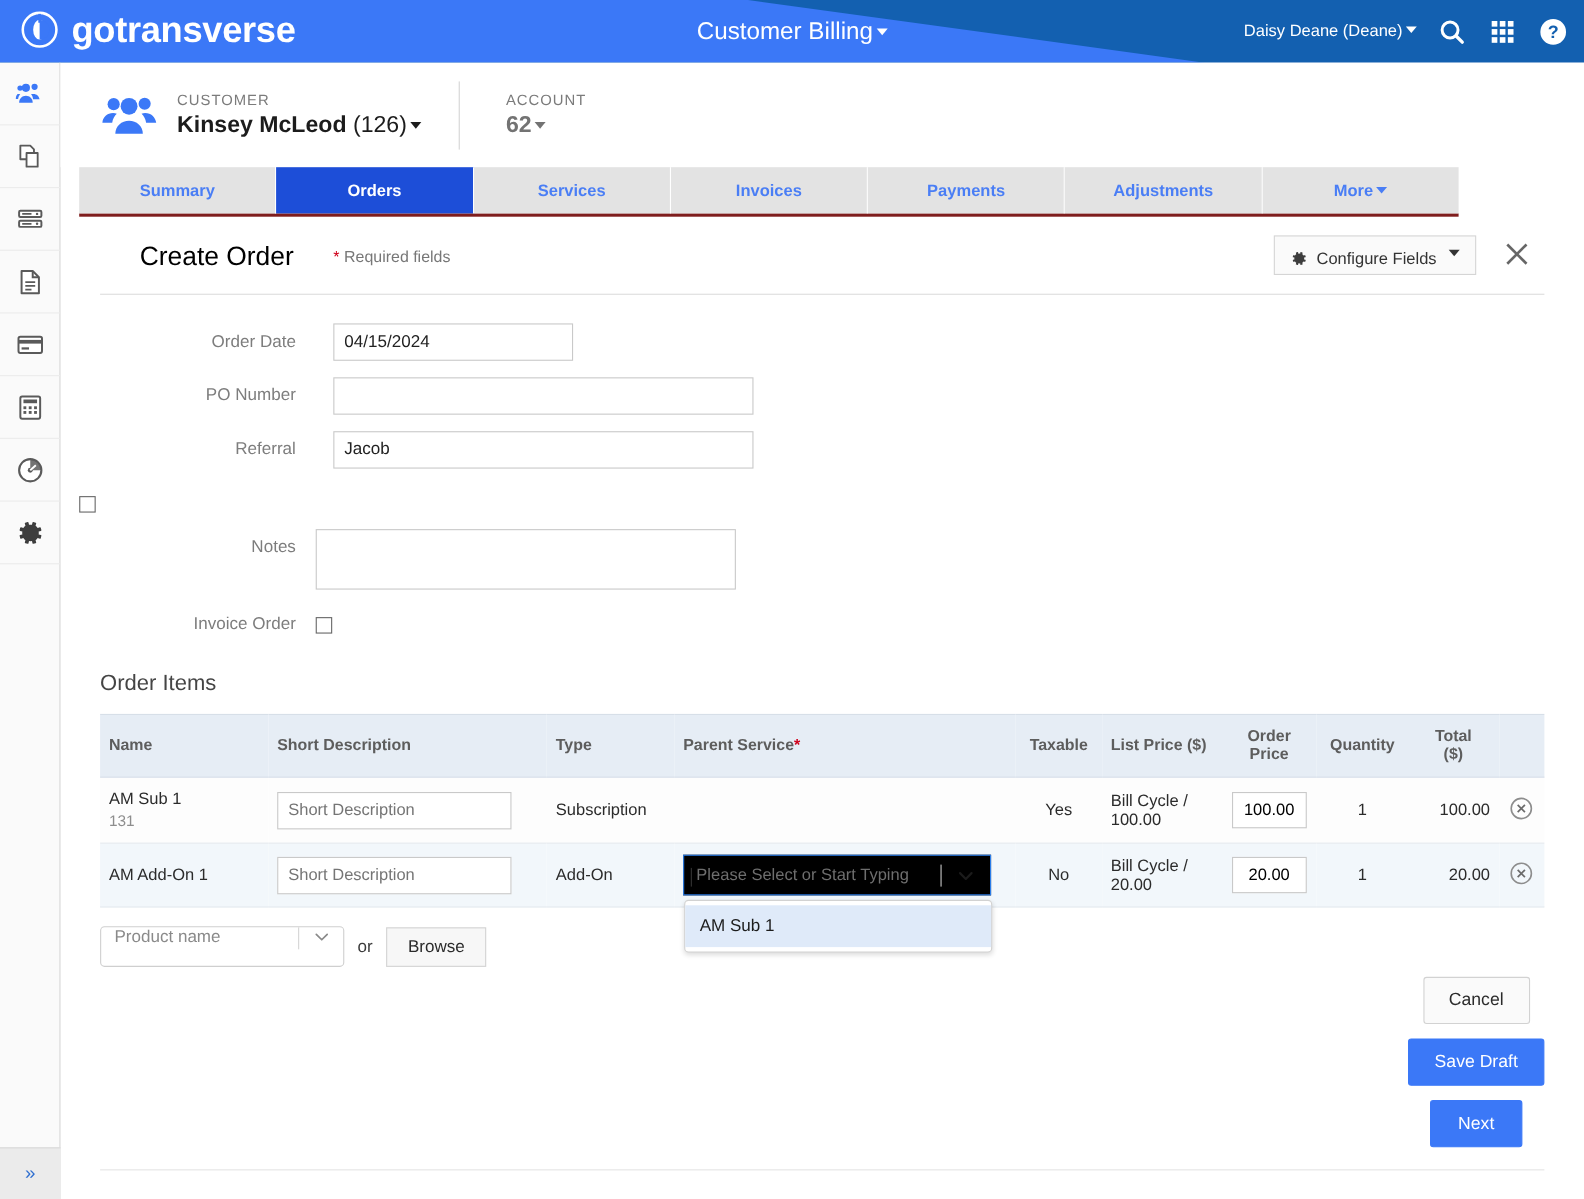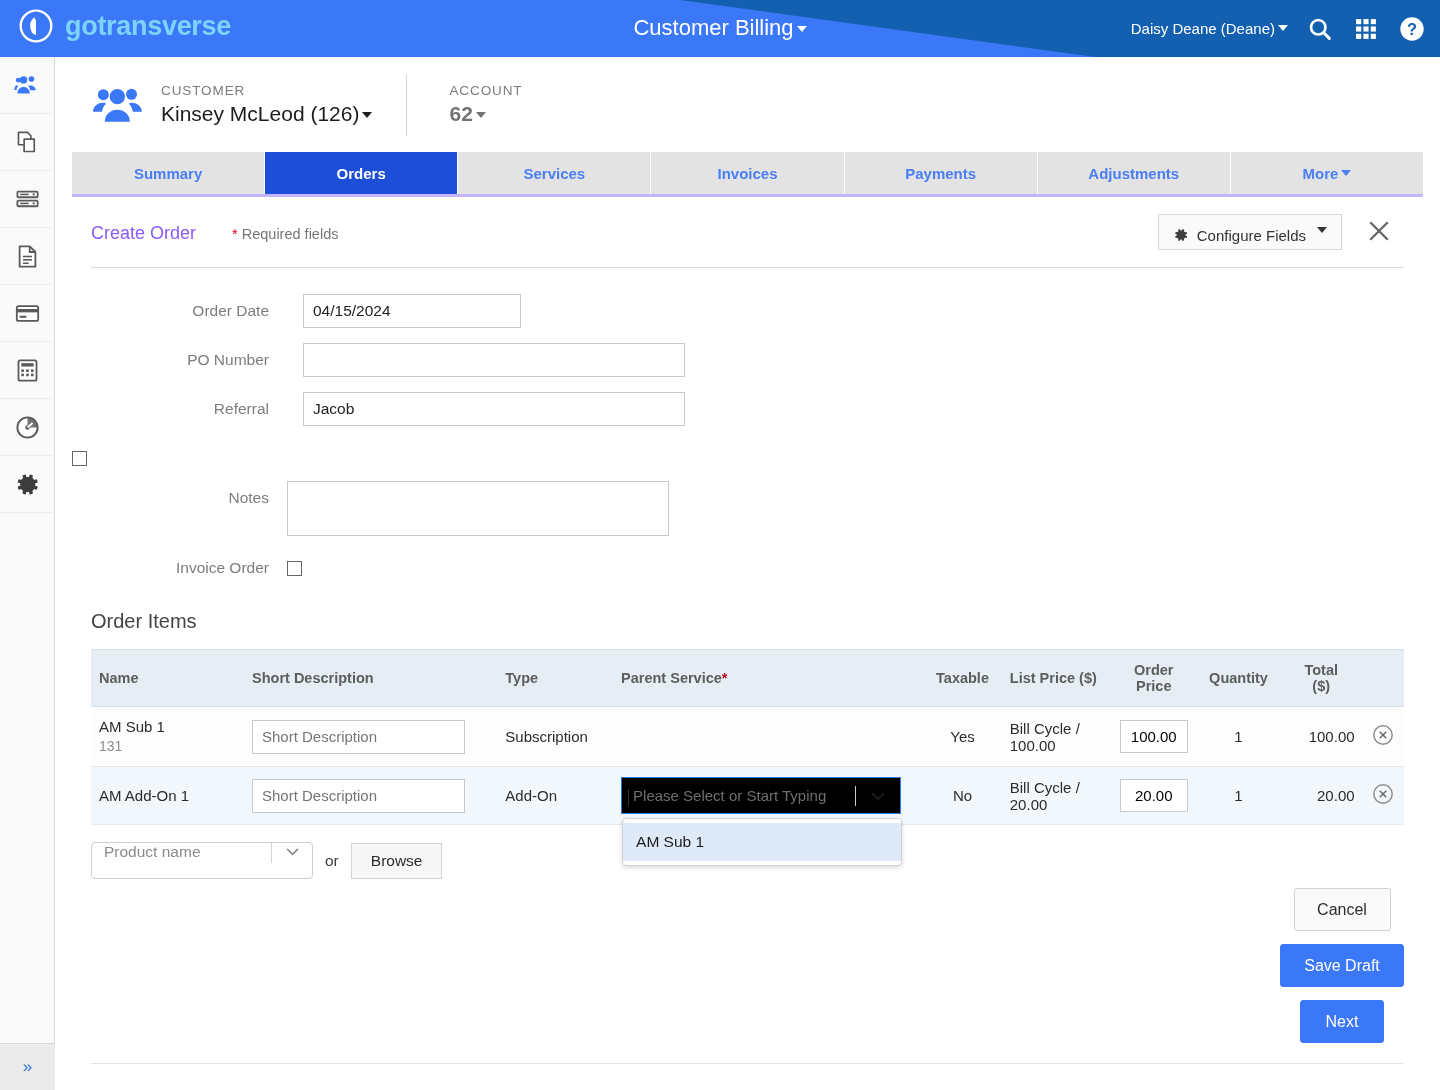--- a/index.html
+++ b/index.html
@@ -30,7 +30,7 @@
   }
   .brand-logo { width: 36px; height: 36px; }
   .brand-name {
-    color: #7dd3fc; font-size: 27px; font-weight: bold;
+    color: #ffffff; font-size: 33px; font-weight: bold;
     letter-spacing: -0.3px;
   }
   .app-title {

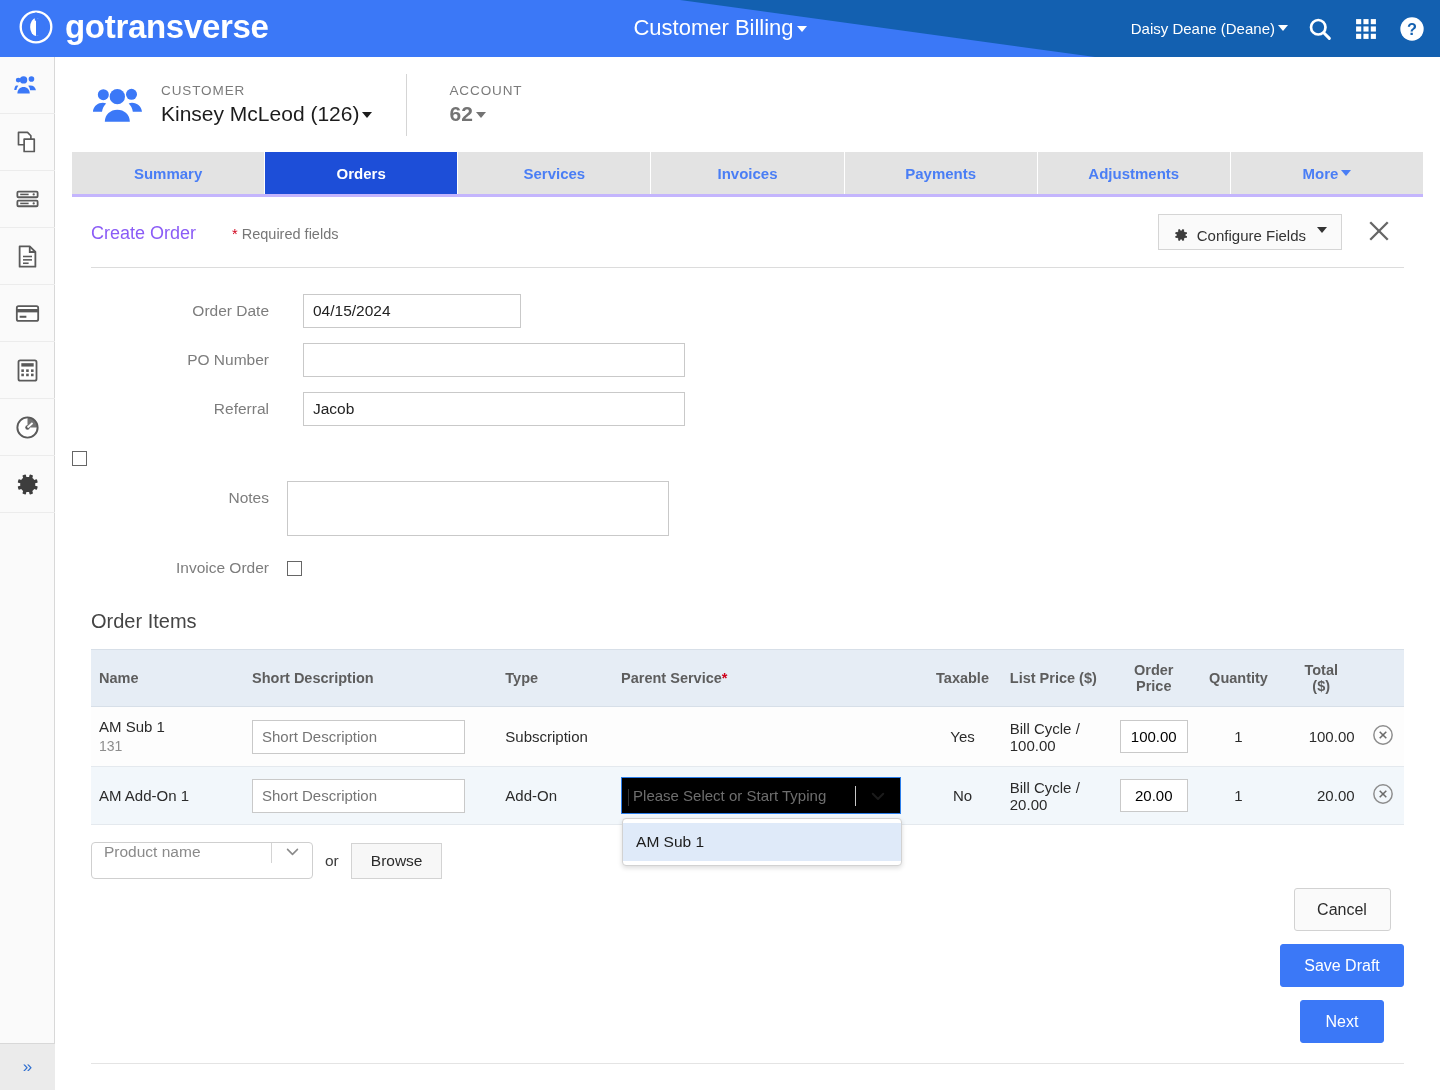--- a/index.html
+++ b/index.html
@@ -91,7 +91,7 @@
   .cust-value {
     font-size: 21px; color: #1c1c1c; line-height: 27px;
   }
-  .cust-value b { font-weight: normal; }
+  .cust-value b { font-weight: bold; }
   .divider-v {
     width: 1px; height: 62px; background: #d5d5d5; margin: 0 42px 0 34px;
   }

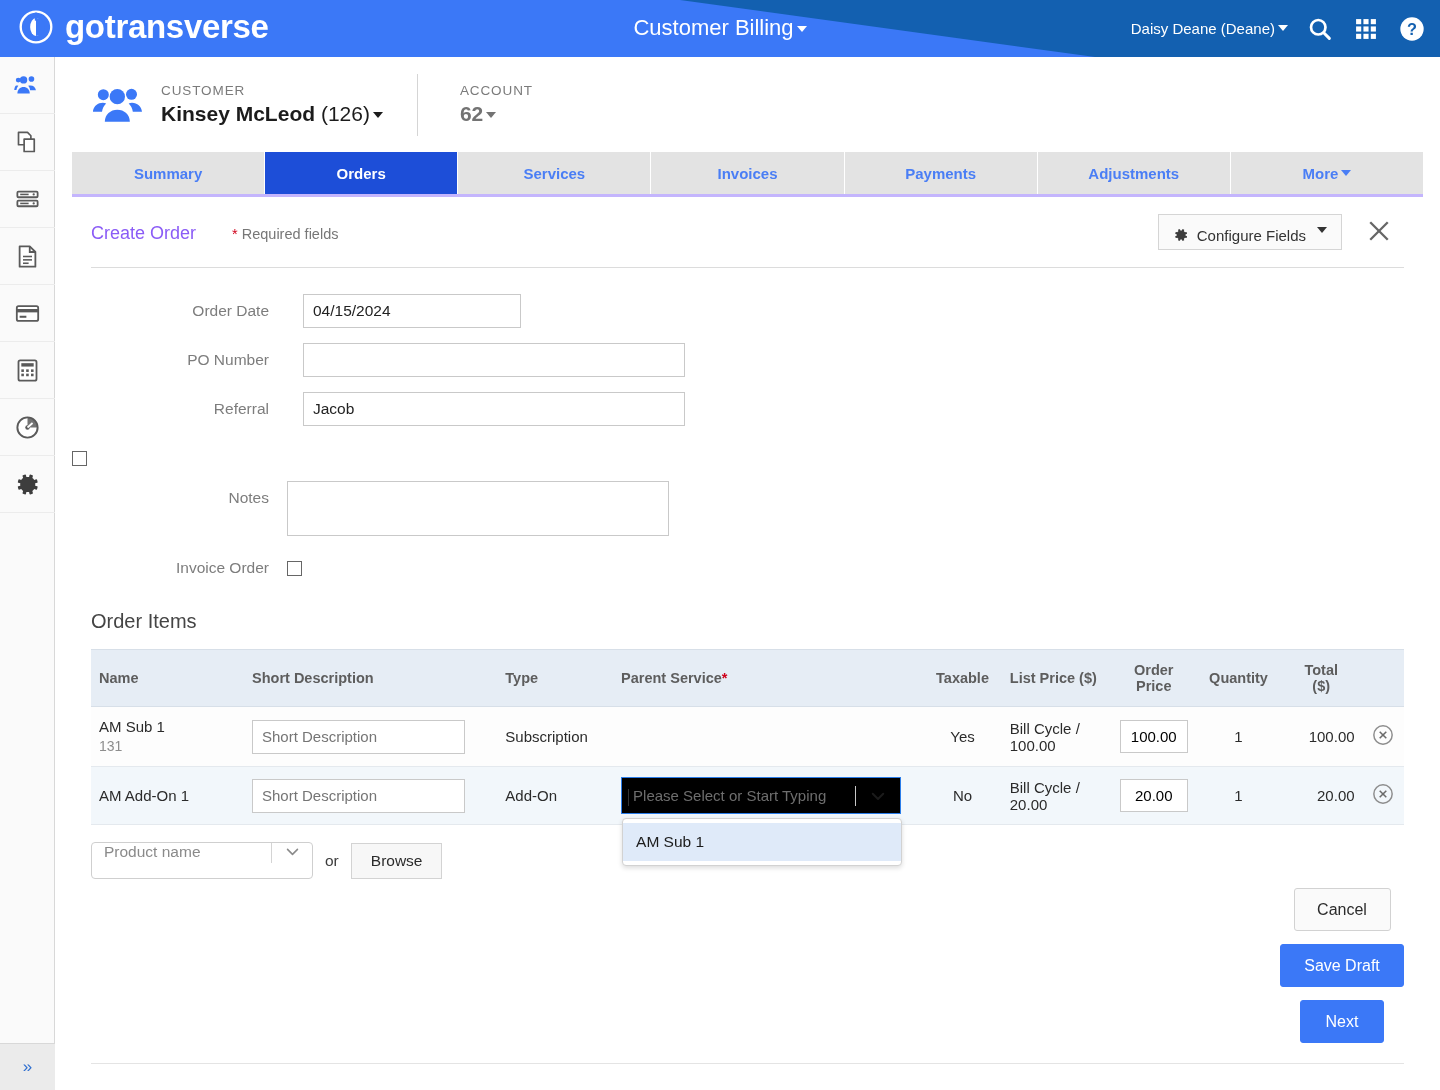--- a/index.html
+++ b/index.html
@@ -100,9 +100,9 @@
   
   .tabs {
     position: absolute; left: 72px; top: 152px;
-    width: 1351px; height: 45px;
+    width: 1254px; height: 45px;
     display: flex;
-    border-bottom: 3px solid #c4b5fd;
+    border-bottom: 3px solid #7f1d1d;
   }
   .tab {
     flex: 1 1 0;

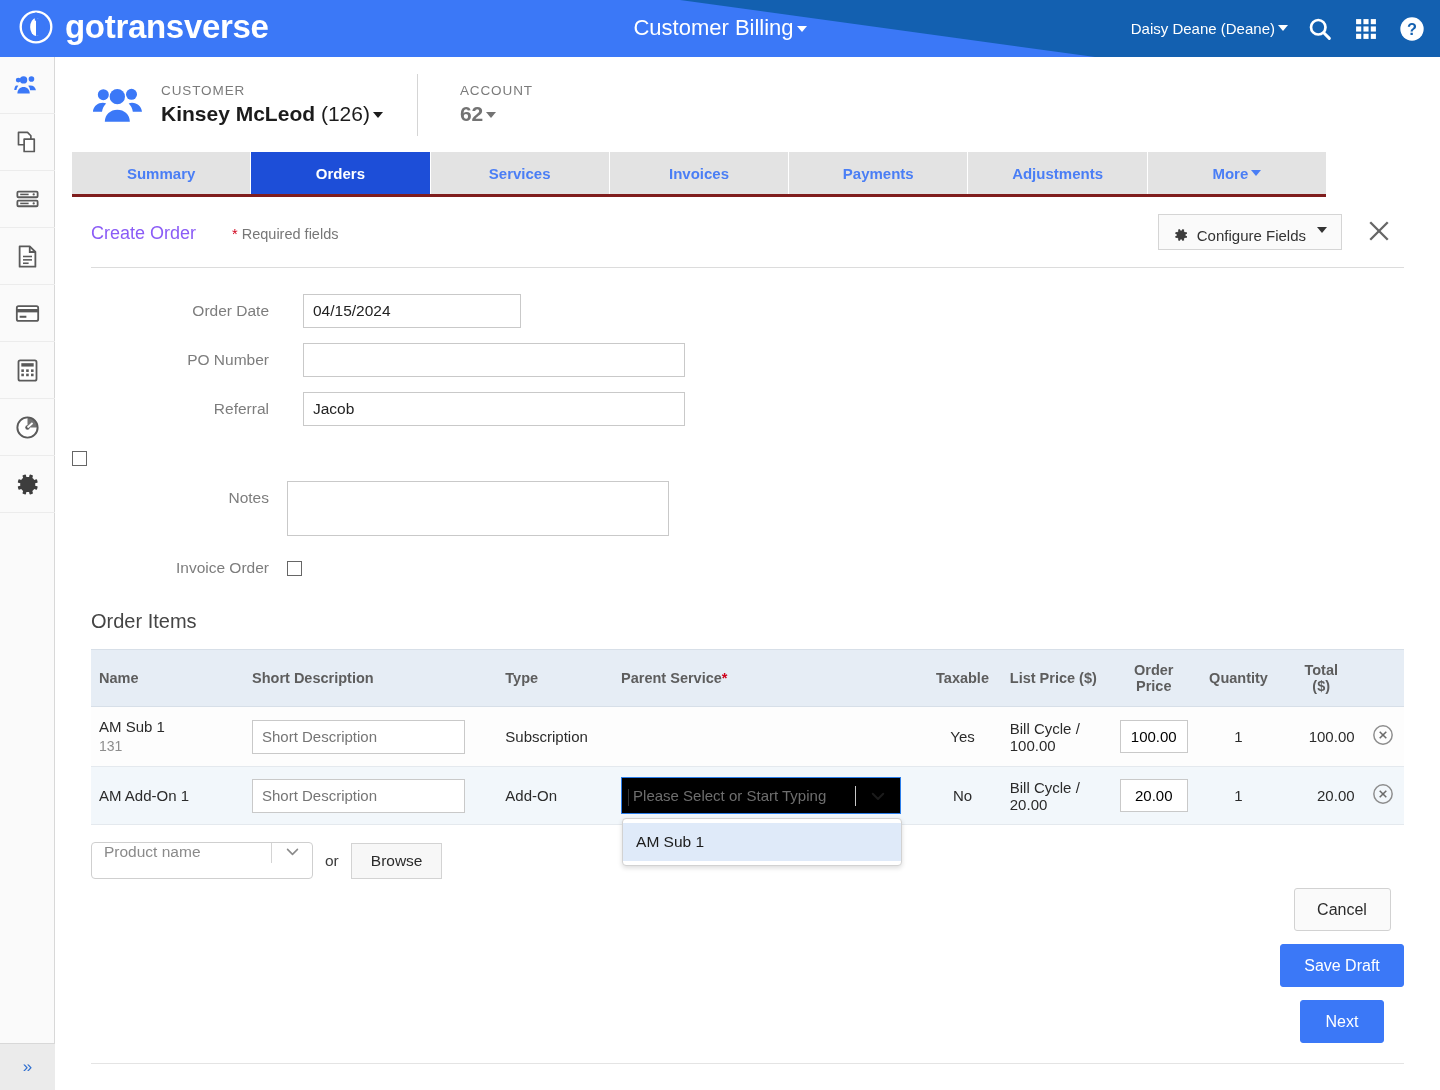--- a/index.html
+++ b/index.html
@@ -125,7 +125,7 @@
     margin: 0 19px 0 19px;
     display: flex; align-items: center;
   }
-  .page-title { font-size: 18px; color: #8b5cf6; }
+  .page-title { font-size: 24px; color: #000000; margin-left: 36px; }
   .req-note { font-size: 14.5px; color: #777; margin-left: 36px; }
   .req-star { color: #d0021b; }
   .cfg-btn {

